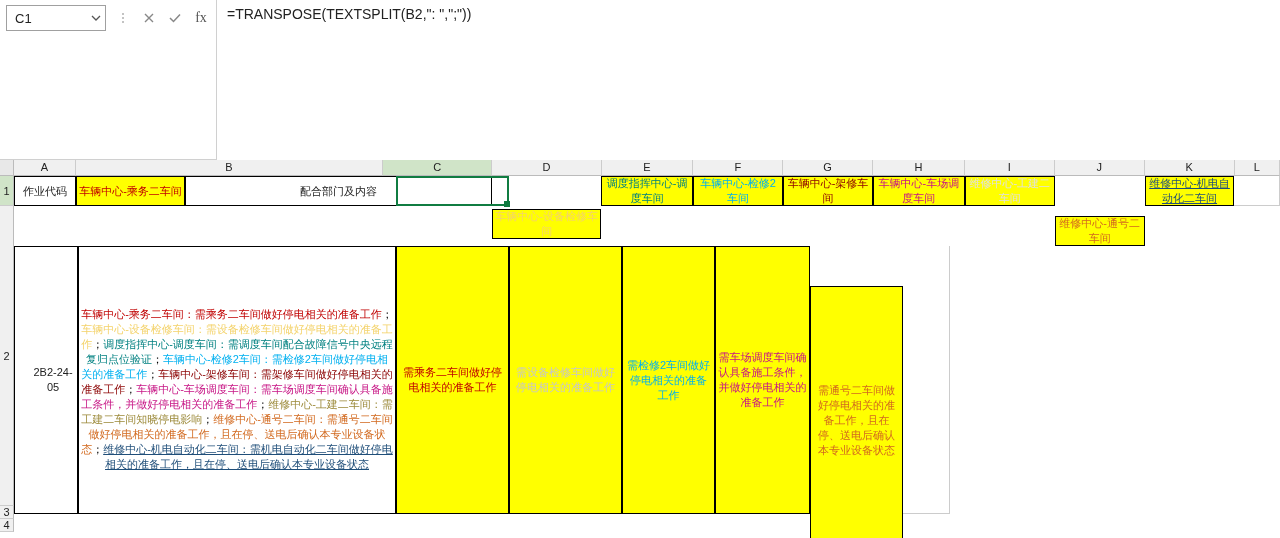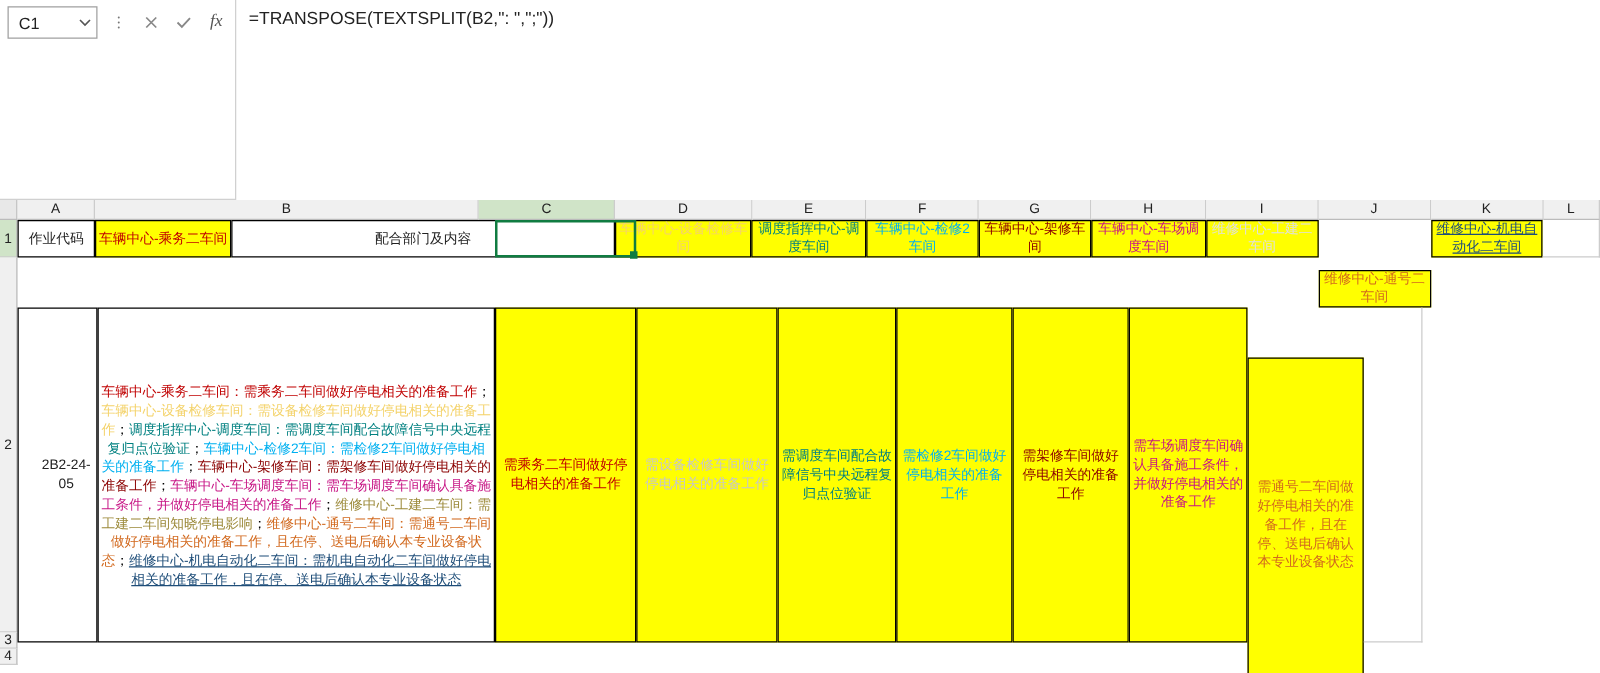--- a/index.html
+++ b/index.html
@@ -8,7 +8,7 @@
   
   .formula-bar { display:flex; align-items:flex-start; height:160px; border-bottom:1px solid #d0d0d0; }
   .namebox-wrap { display:flex; align-items:center; height:36px; }
-  .namebox { width:72px; height:26px; margin:0 0 0 6px; border:1px solid #a0a0a0; background:#fff; font-size:13px; padding:2px 22px 2px 8px; display:flex; align-items:center; position:relative; }
+  .namebox { width:100px; height:26px; margin:0 0 0 6px; border:1px solid #a0a0a0; background:#fff; font-size:13px; padding:2px 22px 2px 8px; display:flex; align-items:center; position:relative; }
   .namebox-caret { position:absolute; right:4px; top:50%; transform:translateY(-50%); }
   .fb-sep { width:8px; }
   .fb-btns { display:flex; align-items:center; height:36px; gap:8px; color:#555; }

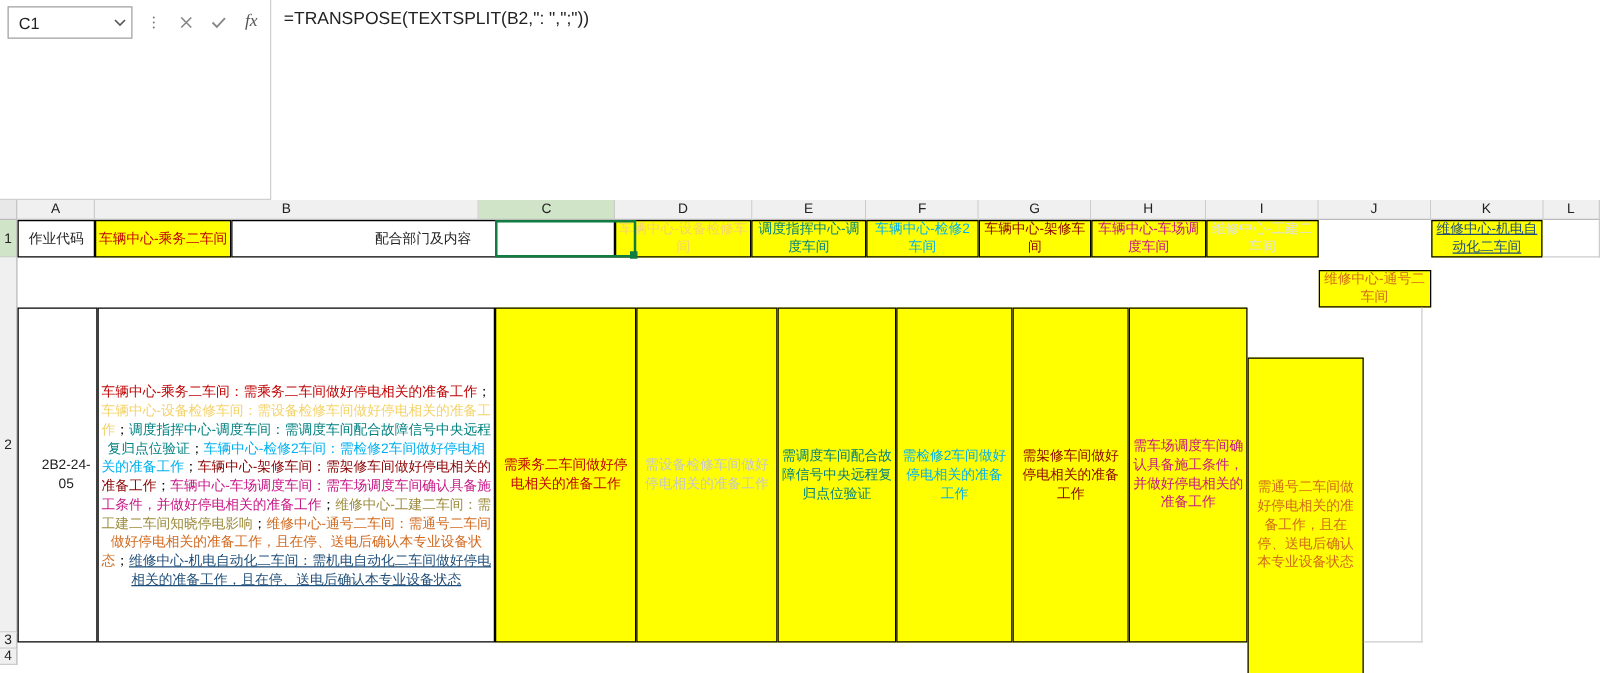--- a/index.html
+++ b/index.html
@@ -13,7 +13,7 @@
   .fb-sep { width:8px; }
   .fb-btns { display:flex; align-items:center; height:36px; gap:8px; color:#555; }
   .fb-btn { width:18px; height:18px; display:flex; align-items:center; justify-content:center; font-size:13px; }
-  .fx-btn { font-style:italic; font-family: "Cambria Math", serif; font-size:14px; }
+  .fx-btn { font-family: "Cambria Math", serif; font-size:14px; }
   .formula-area { flex:1; height:160px; border-left:1px solid #d0d0d0; margin-left:6px; background:#fff; }
   .formula-text { padding:6px 10px; font-size:14px; color:#222; }
 

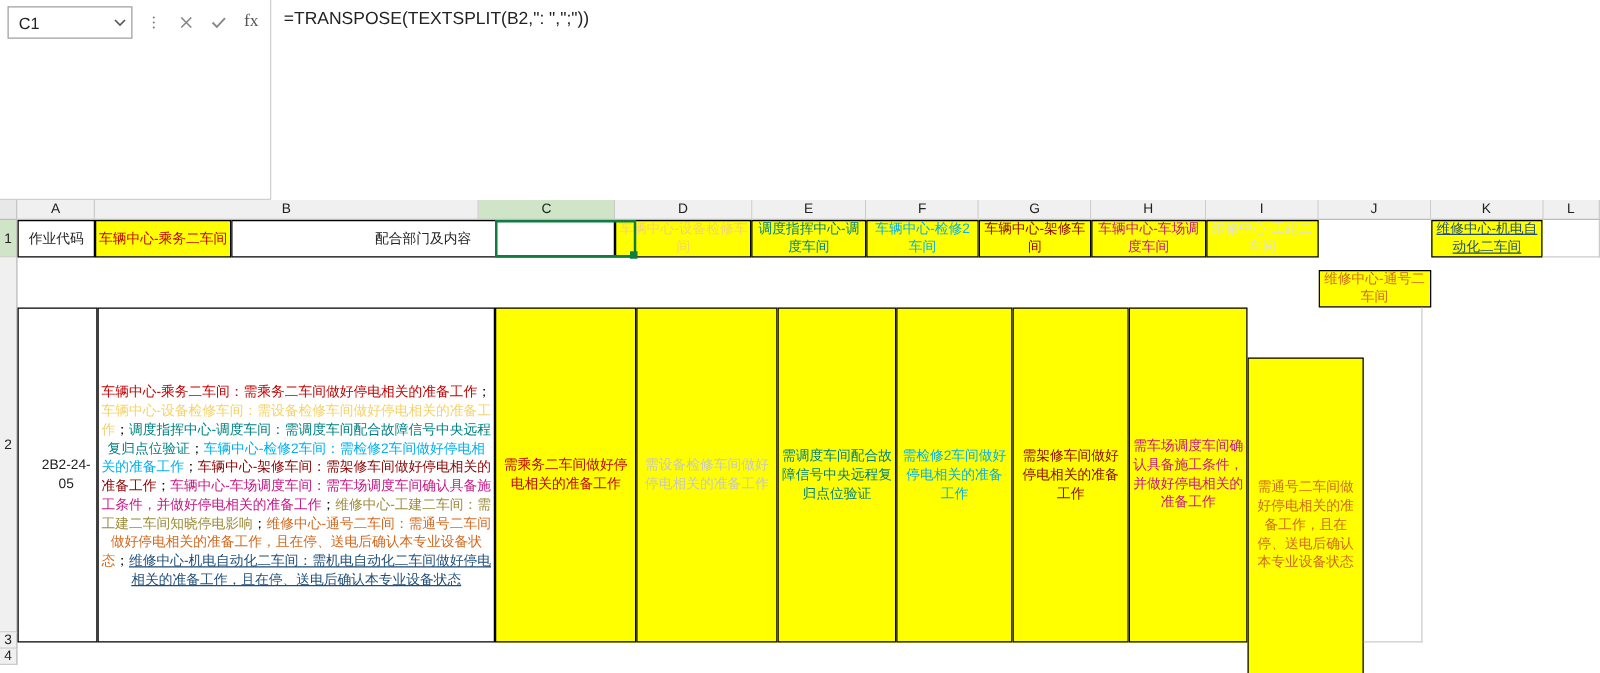--- a/index.html
+++ b/index.html
@@ -51,7 +51,7 @@
 
   
   .t-red      { color:#C00000; }
-  .t-ltyellow { color:#F4D36B; }
+  .t-ltyellow { color:#F4D36B;margin-top:33px; }
   .t-teal     { color:#008080; }
   .t-cyan     { color:#00B0F0; }
   .t-darkred  { color:#8B0000; }

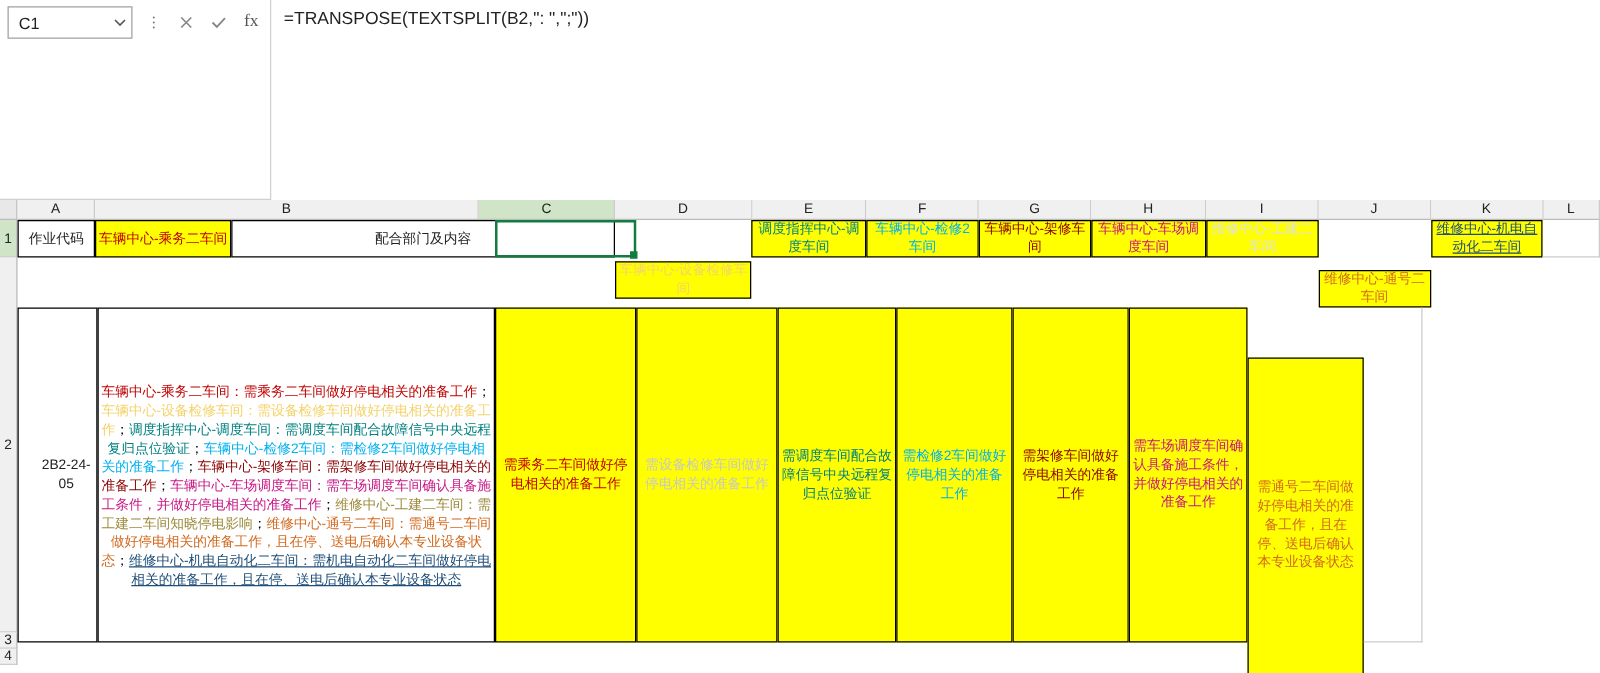--- a/index.html
+++ b/index.html
@@ -184,9 +184,6 @@
       <div class="cell cD y t-grey">
           <span>需设备检修车间做好停电相关的准备工作</span>
         </div>
-      <div class="cell cE y t-teal">
-          <span>需调度车间配合故障信号中央远程复归点位验证</span>
-        </div>
       <div class="cell cF y t-cyan">
           <span>需检修2车间做好停电相关的准备工作</span>
         </div>

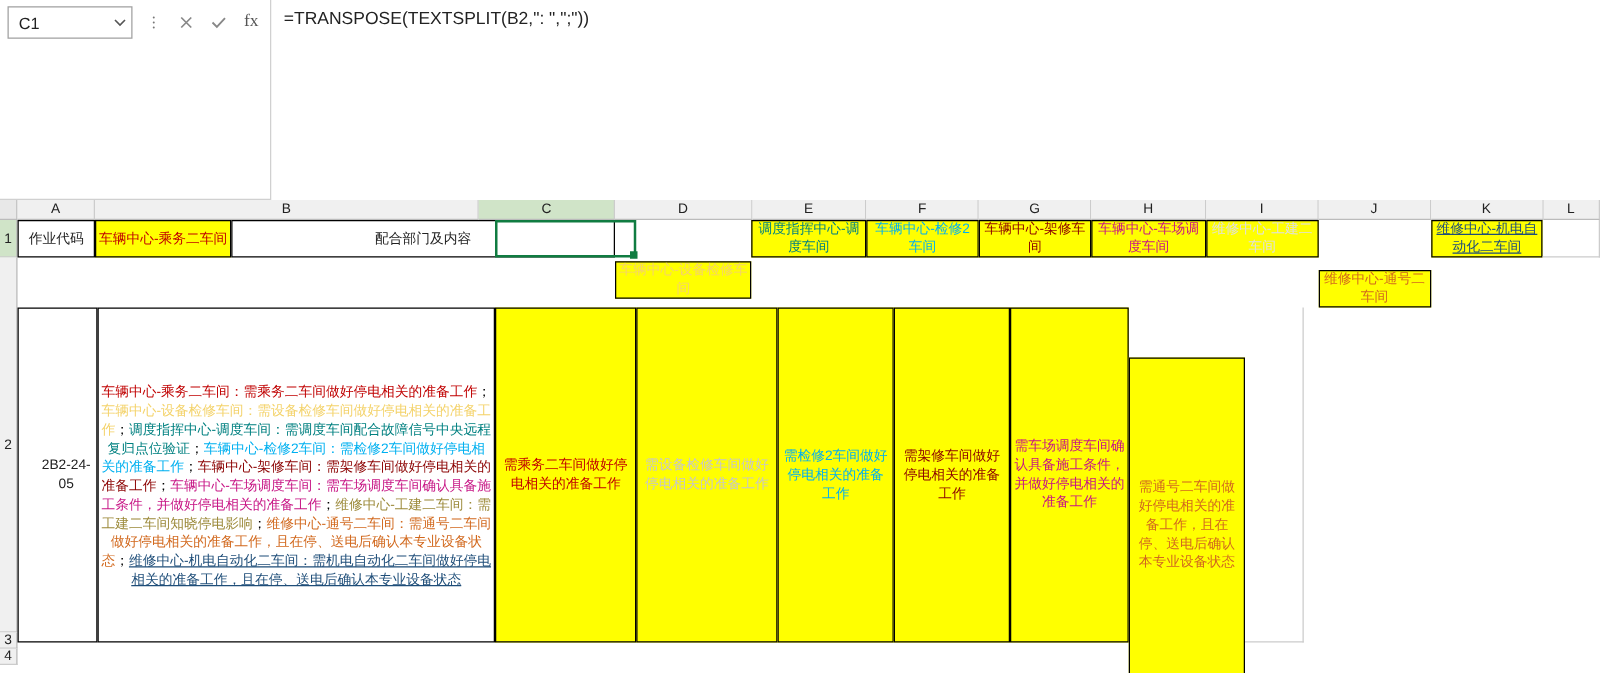--- a/index.html
+++ b/index.html
@@ -187,9 +187,6 @@
       <div class="cell cF y t-cyan">
           <span>需检修2车间做好停电相关的准备工作</span>
         </div>
-      <div class="cell cG y t-darkred">
-          <span>需架修车间做好停电相关的准备工作</span>
-        </div>
       <div class="cell cH y t-magenta">
           <span>需车场调度车间确认具备施工条件，并做好停电相关的准备工作</span>
         </div>

